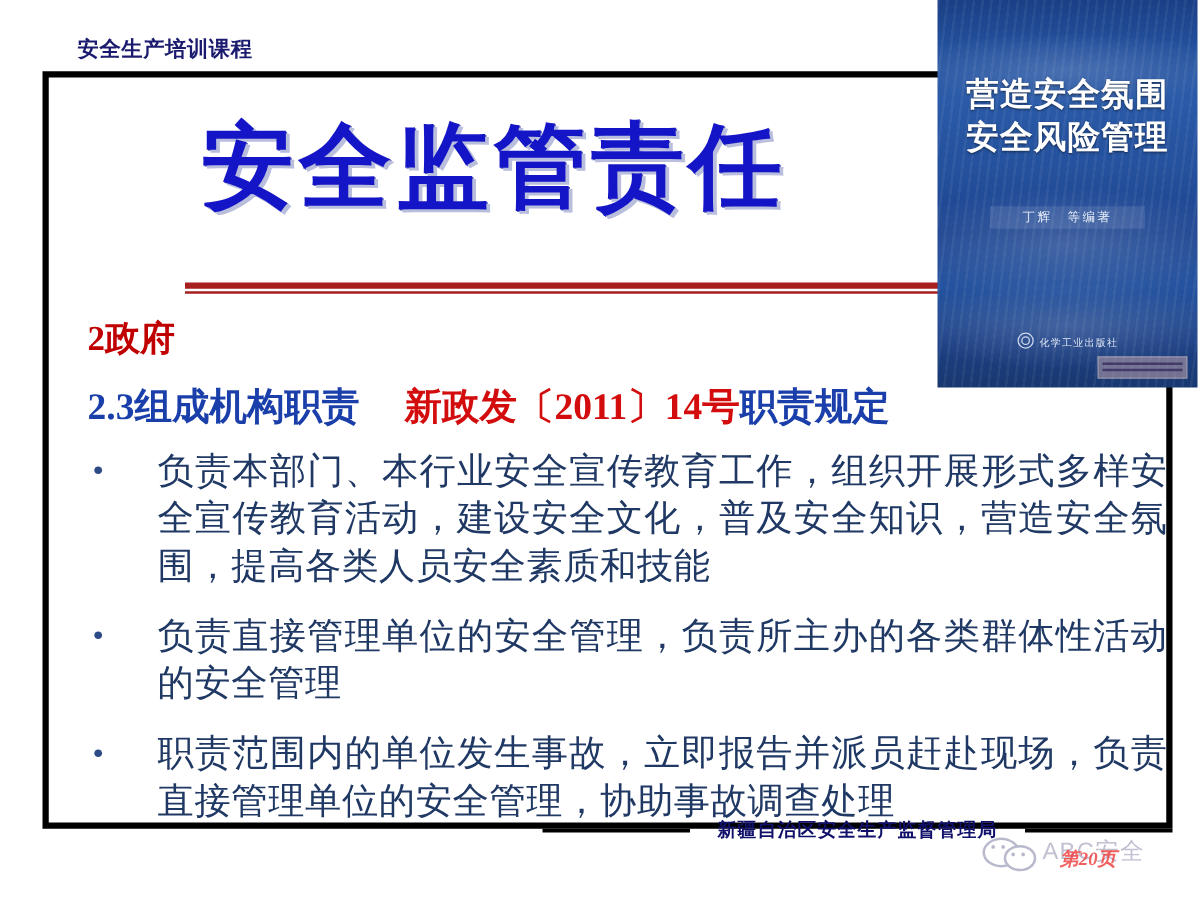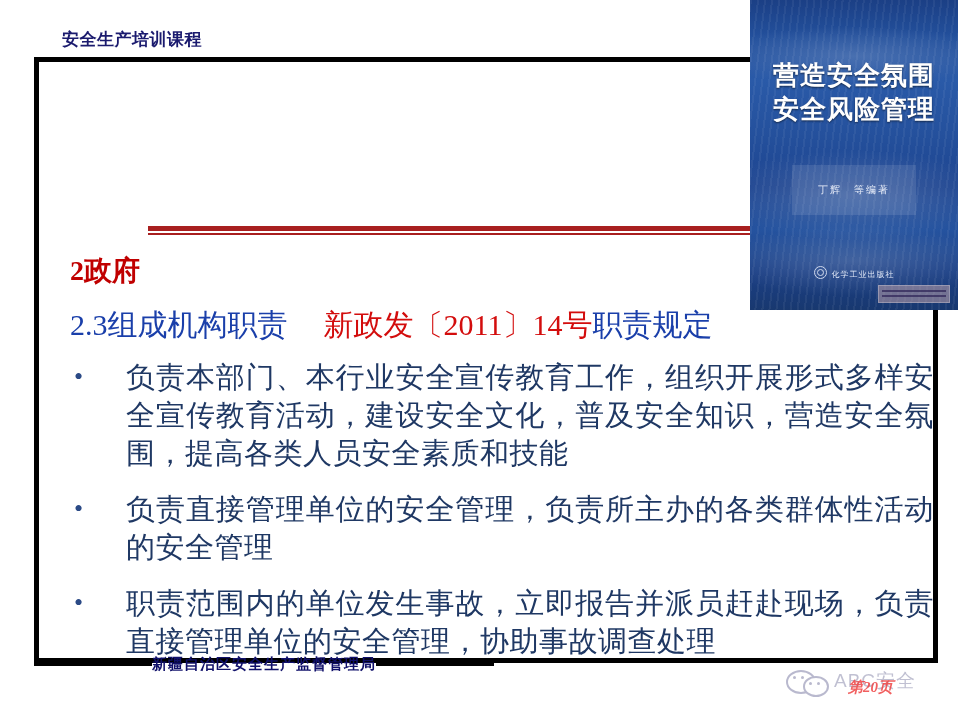--- a/index.html
+++ b/index.html
@@ -339,6 +339,7 @@
 
   <div class="frame"></div>
 
+  <div class="title">安全监管责任</div>
 
   <div class="red-rule">
     <div class="bar thick"></div>

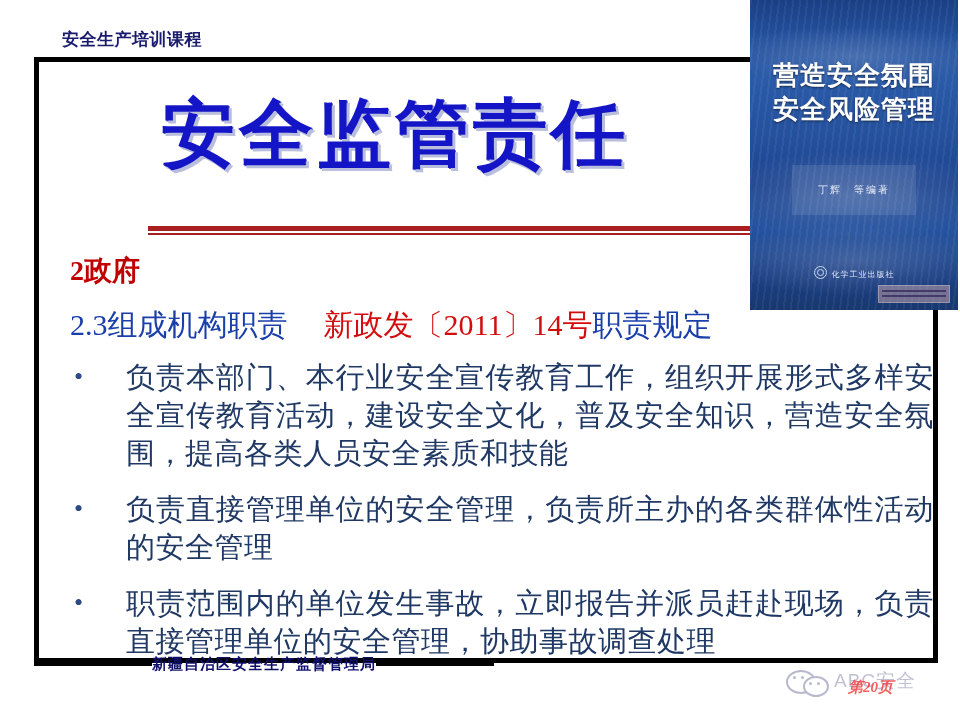--- a/index.html
+++ b/index.html
@@ -194,7 +194,7 @@
   }
   .book-author .ab-box {
     display: inline-block;
-    padding: 18px 26px;
+    padding: 2px 26px;
     background: rgba(255,255,255,0.10);
   }
   .book-publisher {

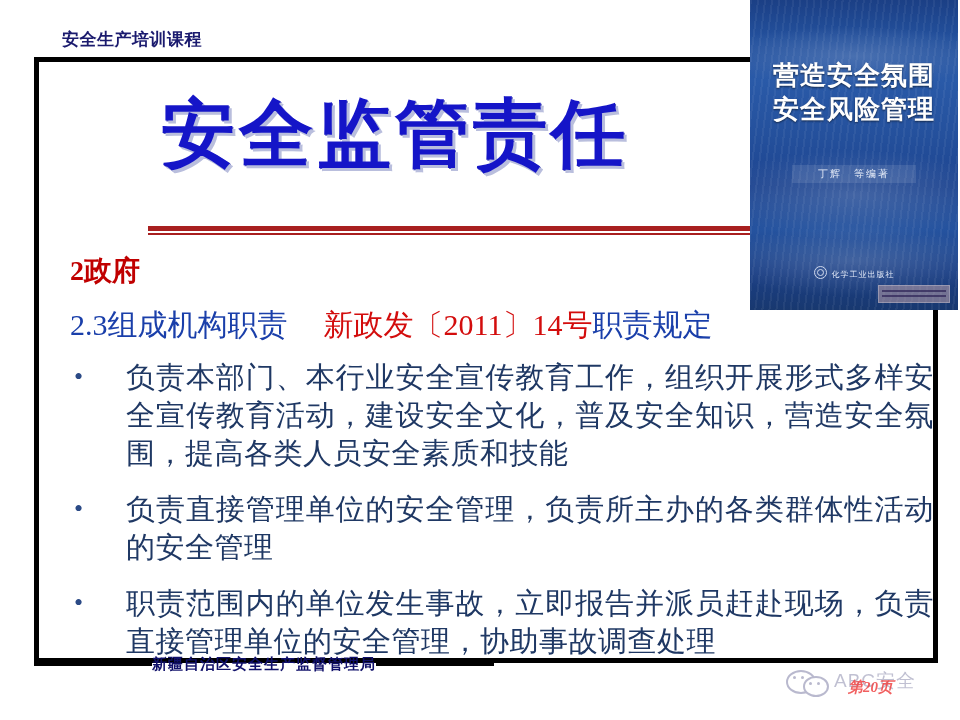--- a/index.html
+++ b/index.html
@@ -90,7 +90,7 @@
     left: 70px;
     top: 305px;
     font-size: 30px;
-    font-weight: normal;
+    font-weight: bold;
     white-space: nowrap;
   }
   .heading-2 .blue { color: #1a3faa; }

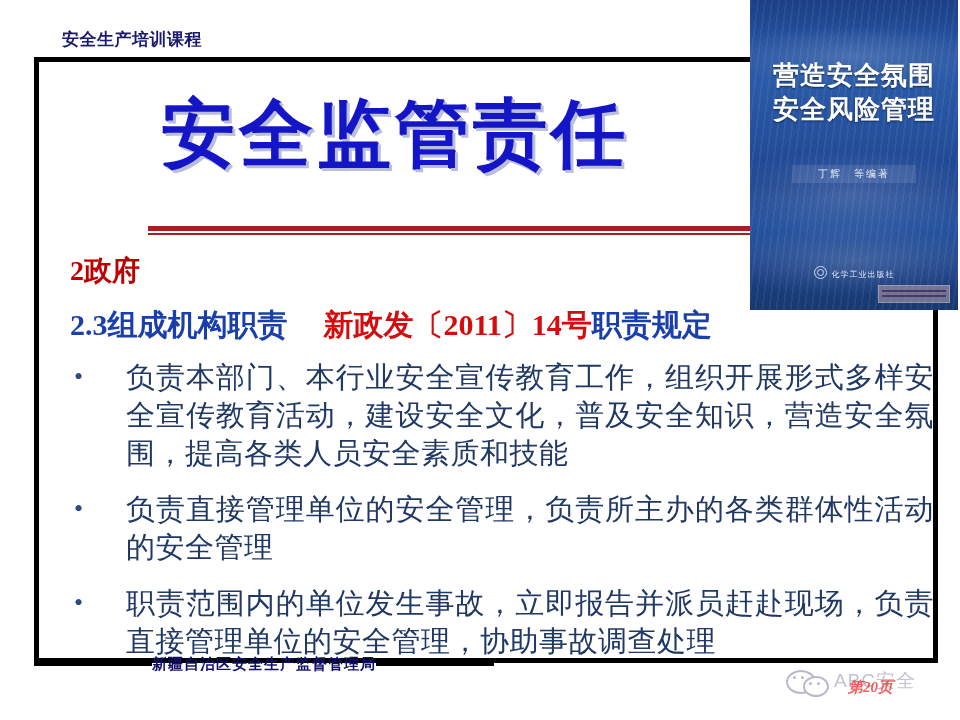--- a/index.html
+++ b/index.html
@@ -252,7 +252,8 @@
     width: 904px;
     display: flex;
     align-items: center;
-    justify-content: flex-start;
+    justify-content: flex-end;
+    gap: 22px;
   }
   .footer .rule {
     height: 3px;

